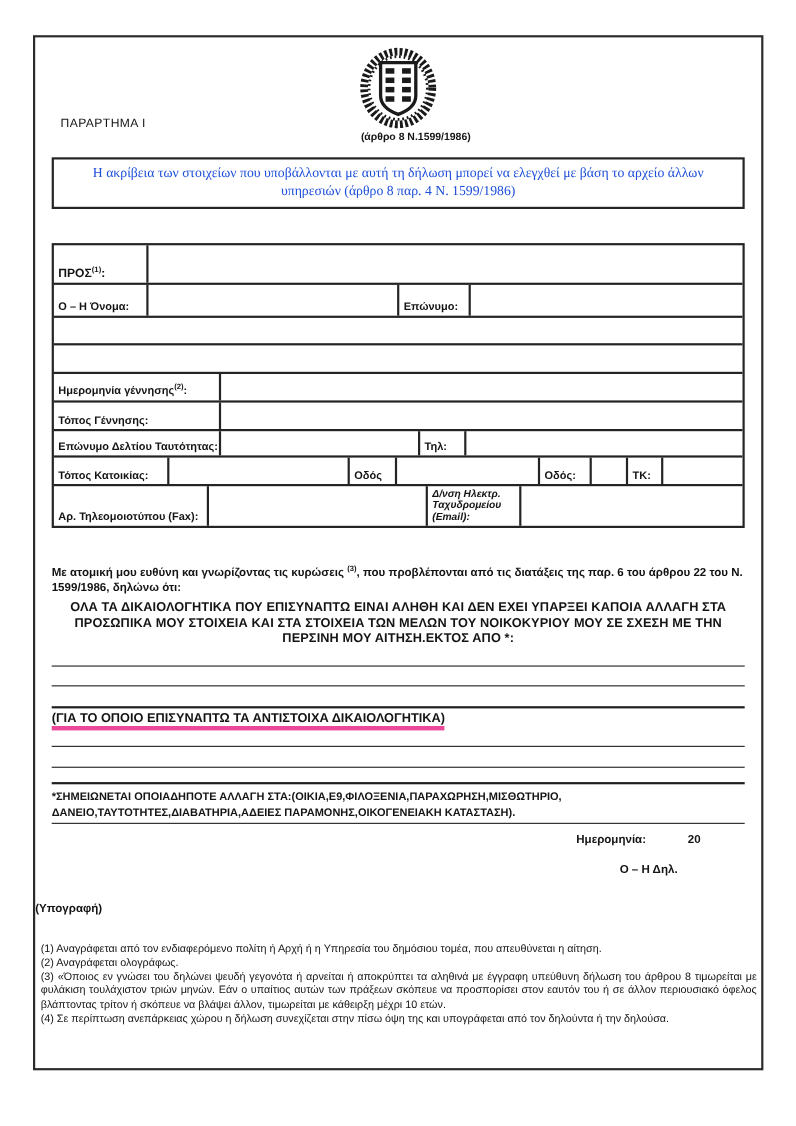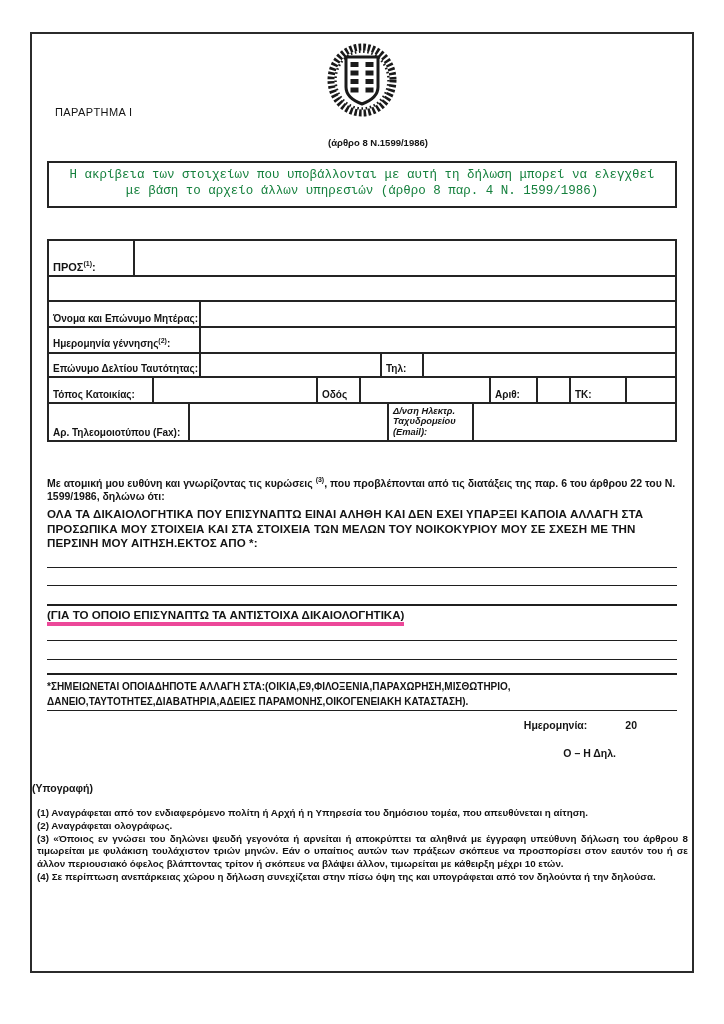--- a/index.html
+++ b/index.html
@@ -17,7 +17,7 @@
   }
   .emblem { display:block; margin:8px auto 0; }
   .title { text-align:center; font-size:19px; font-weight:700; letter-spacing:.8px; margin-top:4px; }
-  .subtitle { text-align:center; font-size:9.5px; font-weight:700; margin-top:19px;padding-left:32px; }
+  .subtitle { text-align:center; font-size:9.5px; font-weight:700; margin-top:1px;padding-left:32px; }
   .notice {
     margin:13px 15px 0; border:2px solid #242424; box-sizing:border-box;
     font-family:Liberation Mono, monospace; font-size:12.5px; line-height:1.3;

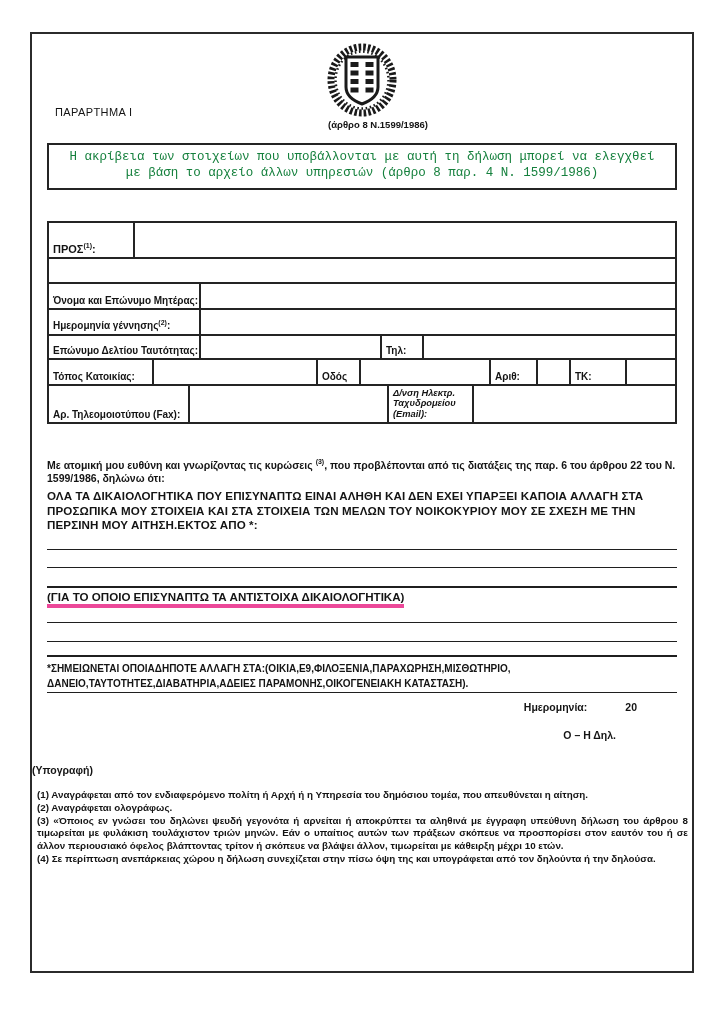--- a/index.html
+++ b/index.html
@@ -20,8 +20,8 @@
   .subtitle { text-align:center; font-size:9.5px; font-weight:700; margin-top:1px;padding-left:32px; }
   .notice {
     margin:13px 15px 0; border:2px solid #242424; box-sizing:border-box;
-    font-family:Liberation Mono, monospace; font-size:12.5px; line-height:1.3;
-    text-align:center; padding:4px 14px 6px; color:#15803d;
+    font-family:Liberation Serif, serif; font-size:12.5px; line-height:1.3;
+    text-align:center; padding:4px 14px 6px; color:#1d4ed8;
   }
   
   .ftable { margin:31px 15px 0; border:2px solid #242424; box-sizing:border-box; }

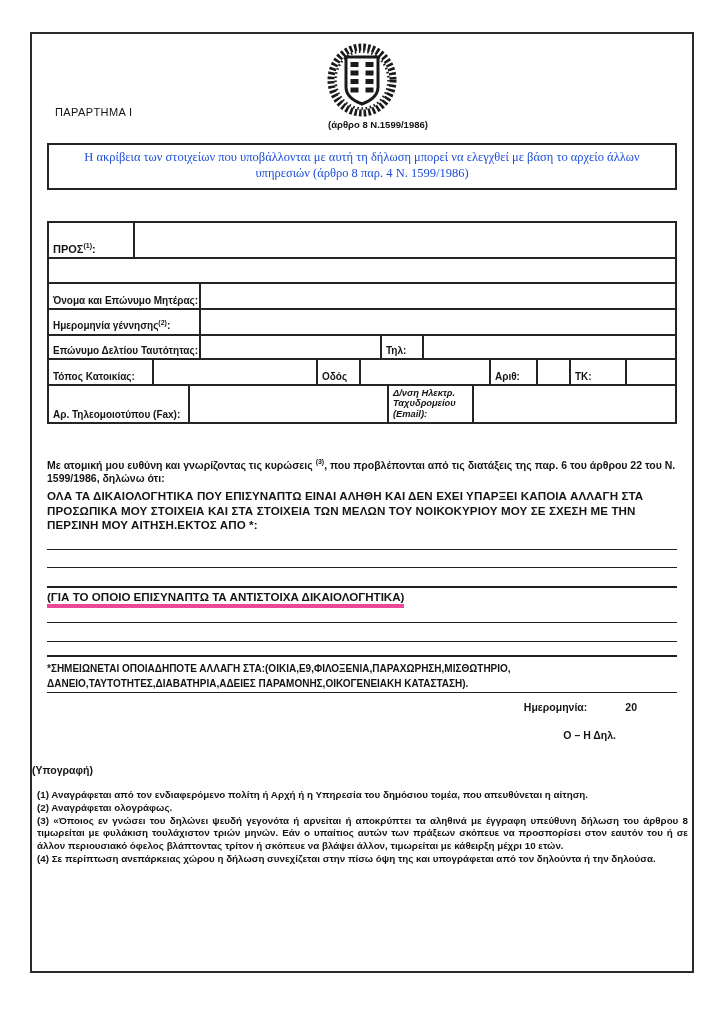--- a/index.html
+++ b/index.html
@@ -93,6 +93,12 @@
         <div class="fcell grow"></div>
       </div>
 
+      <div class="frow h28">
+        <div class="fcell" style="width:84px">Ο – Η Όνομα:</div>
+        <div class="fcell" style="width:228px"></div>
+        <div class="fcell" style="width:65px">Επώνυμο:</div>
+        <div class="fcell grow"></div>
+      </div>
 
       <div class="frow h23">
         <div class="fcell grow"></div>

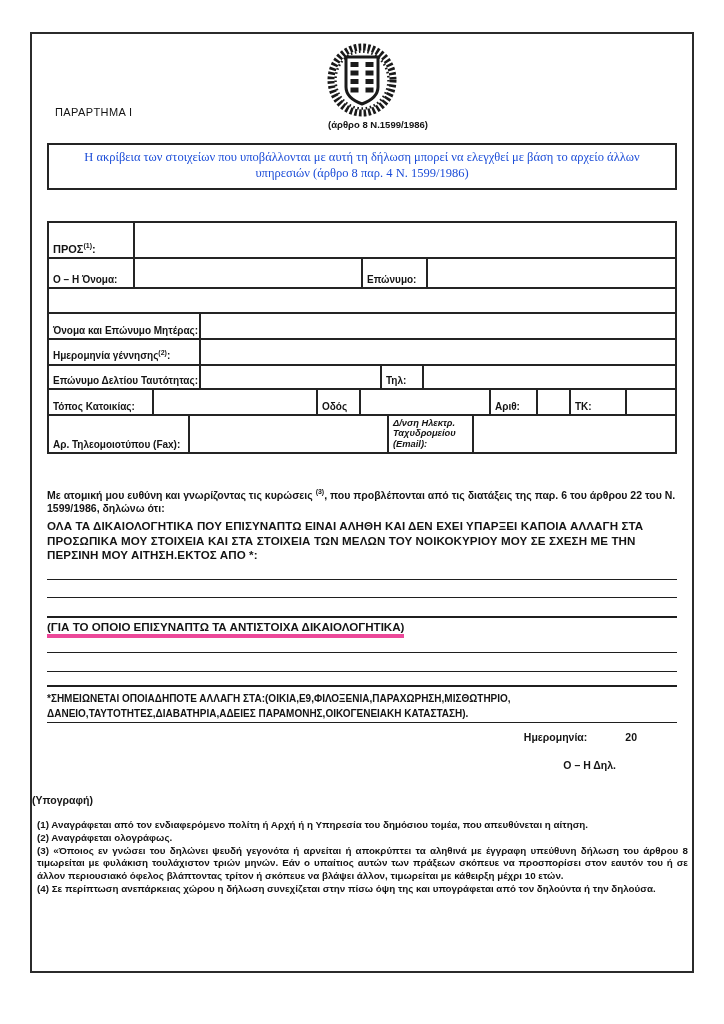--- a/index.html
+++ b/index.html
@@ -105,7 +105,6 @@
       </div>
 
       <div class="frow h24">
-        <div class="fcell" style="width:150px">Όνομα και Επώνυμο Μητέρας:</div>
         <div class="fcell grow"></div>
       </div>
 

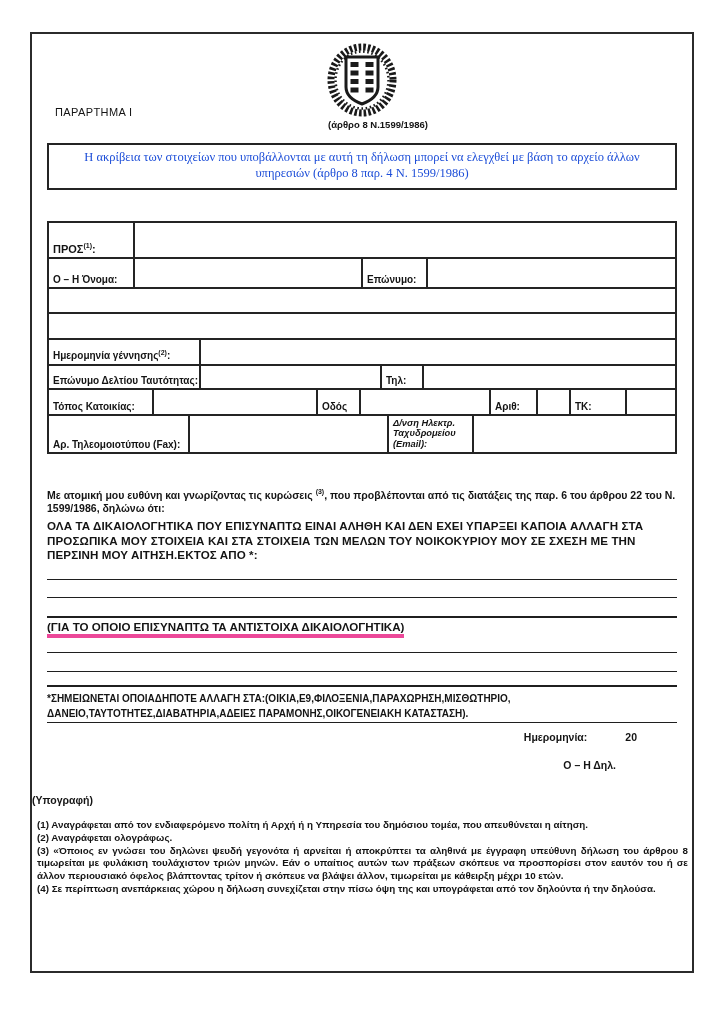--- a/index.html
+++ b/index.html
@@ -115,6 +115,10 @@
         <div class="fcell grow"></div>
       </div>
 
+      <div class="frow h24">
+        <div class="fcell" style="width:150px">Τόπος Γέννησης:</div>
+        <div class="fcell grow"></div>
+      </div>
 
       <div class="frow h22">
         <div class="fcell" style="width:150px">Επώνυμο Δελτίου Ταυτότητας:</div>

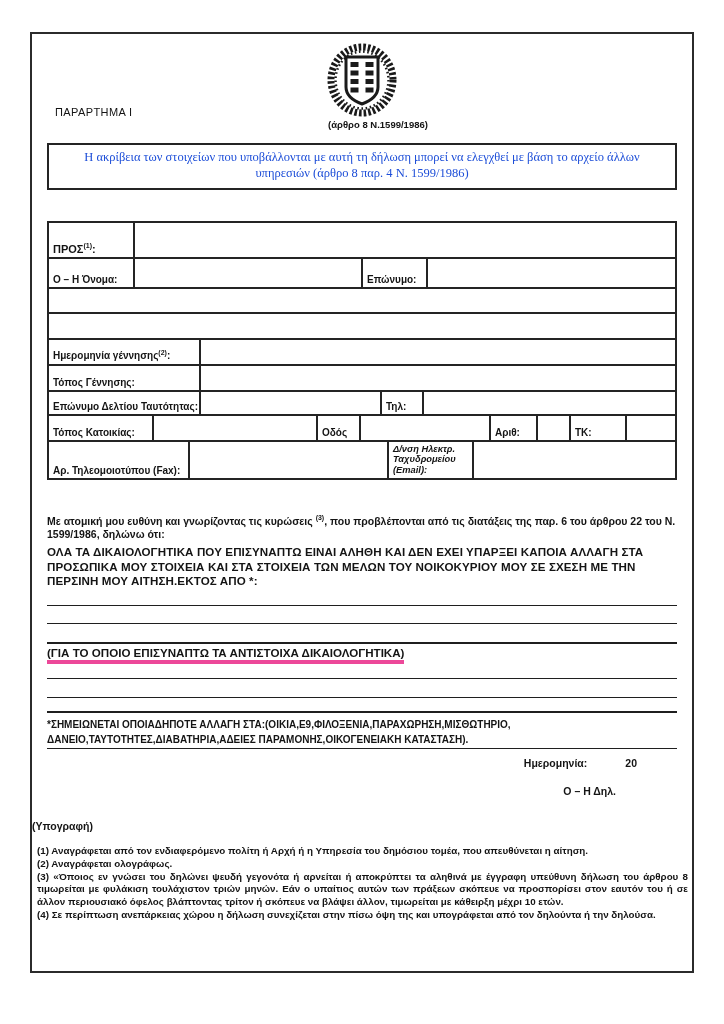--- a/index.html
+++ b/index.html
@@ -132,7 +132,7 @@
         <div class="fcell" style="width:164px"></div>
         <div class="fcell" style="width:43px">Οδός</div>
         <div class="fcell" style="width:130px"></div>
-        <div class="fcell" style="width:47px">Αριθ:</div>
+        <div class="fcell" style="width:47px">Οδός:</div>
         <div class="fcell" style="width:33px"></div>
         <div class="fcell" style="width:56px">ΤΚ:</div>
         <div class="fcell grow"></div>

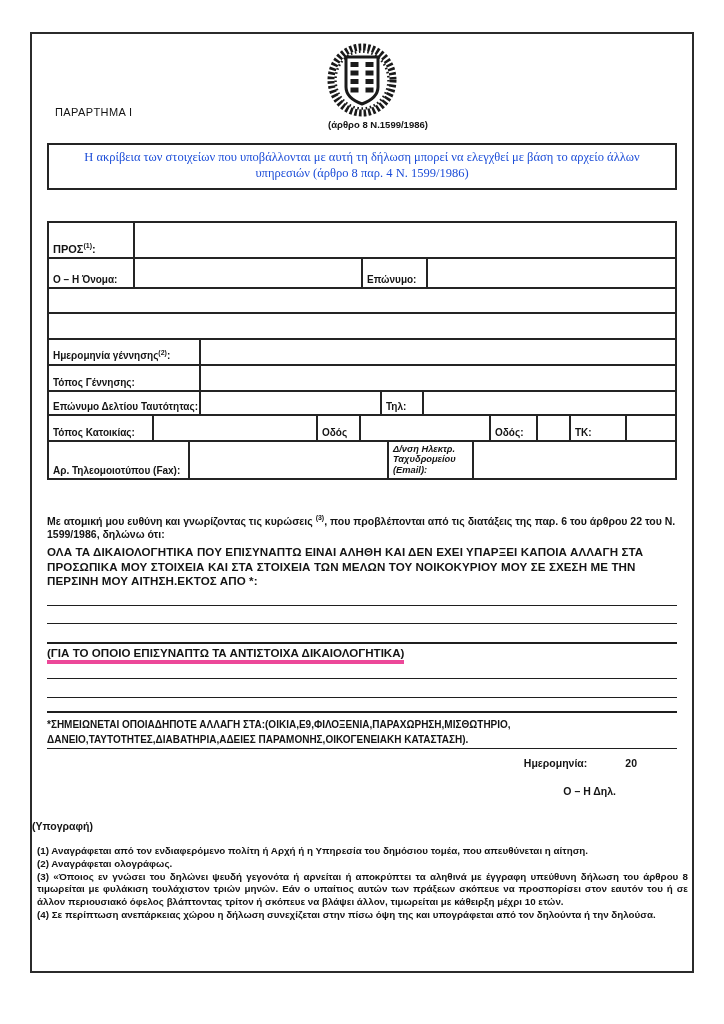--- a/index.html
+++ b/index.html
@@ -134,7 +134,7 @@
         <div class="fcell" style="width:130px"></div>
         <div class="fcell" style="width:47px">Οδός:</div>
         <div class="fcell" style="width:33px"></div>
-        <div class="fcell" style="width:56px">ΤΚ:</div>
+        <div class="fcell" style="width:32px">ΤΚ:</div>
         <div class="fcell grow"></div>
       </div>
 

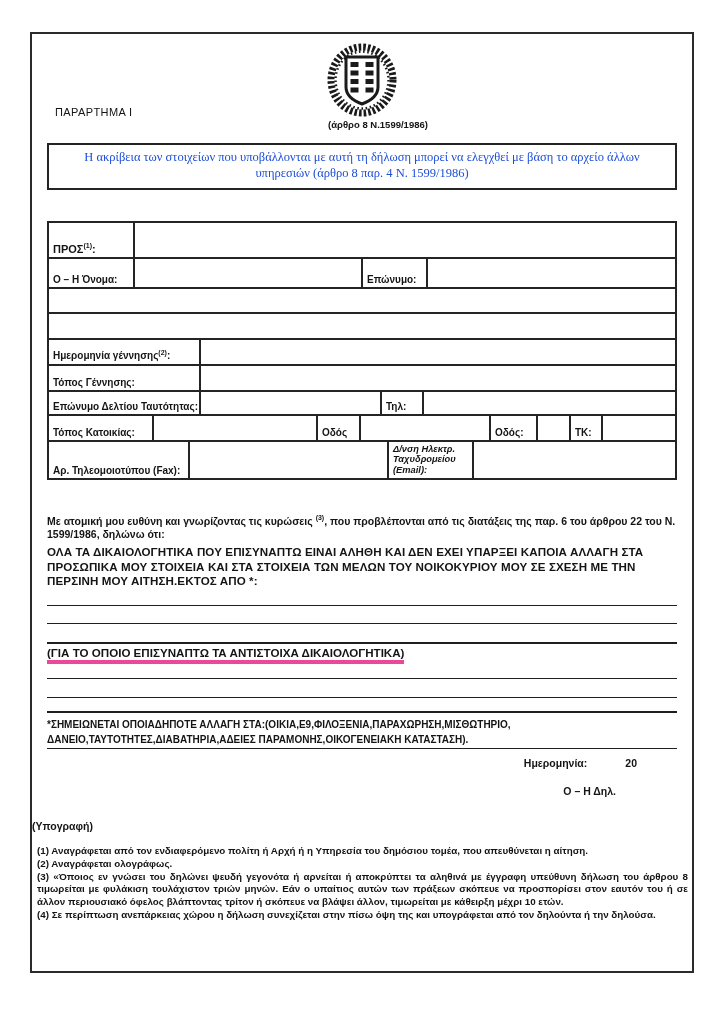--- a/index.html
+++ b/index.html
@@ -40,7 +40,7 @@
   sup { font-size:7px; vertical-align:super; }
   
   .intro { margin:33px 15px 0; font-size:10.5px; font-weight:700; line-height:1.32; }
-  .caps  { margin:3px 15px 0; font-size:11.6px; font-weight:700; line-height:1.28; letter-spacing:.1px; }
+  .caps  { margin:3px 15px 0; font-size:11.6px; font-weight:700; line-height:1.28; letter-spacing:.1px;text-align:center; }
   .rule  { margin:0 15px; border-bottom:1.5px solid #1f1f1f; }
   .rule.thick { border-bottom-width:2.5px; }
   .mt16{margin-top:16px}.mt17{margin-top:17px}.mt18{margin-top:18px}.mt14{margin-top:14px}.mt13{margin-top:13px}

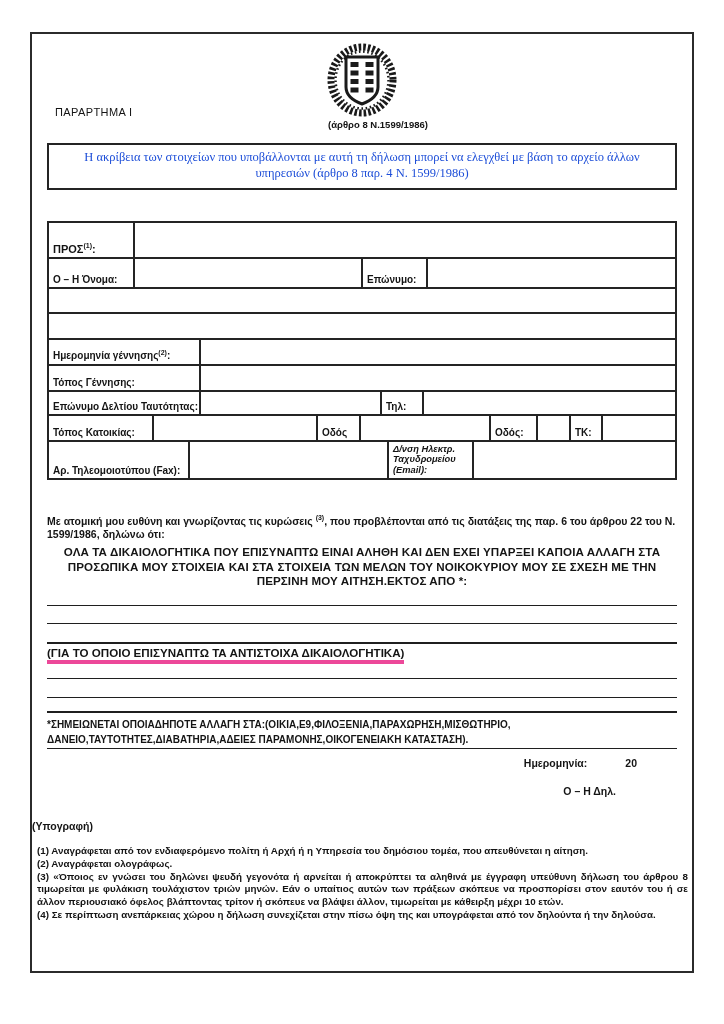--- a/index.html
+++ b/index.html
@@ -53,7 +53,7 @@
   .declarant { text-align:right; margin:16px 76px 0 0; font-size:10.5px; font-weight:700; }
   .sig { text-align:left; margin:23px 52px 0 0; font-size:10.5px; font-weight:700; }
   
-  .footnotes { margin:13px 4px 0 5px; font-size:9.8px; font-weight:700; line-height:1.3; text-align:justify; }
+  .footnotes { margin:25px 4px 0 5px; font-size:9.8px; font-weight:400; line-height:1.3; text-align:justify; }
   .footnotes div { margin:0; }
 </style>
 </head>

